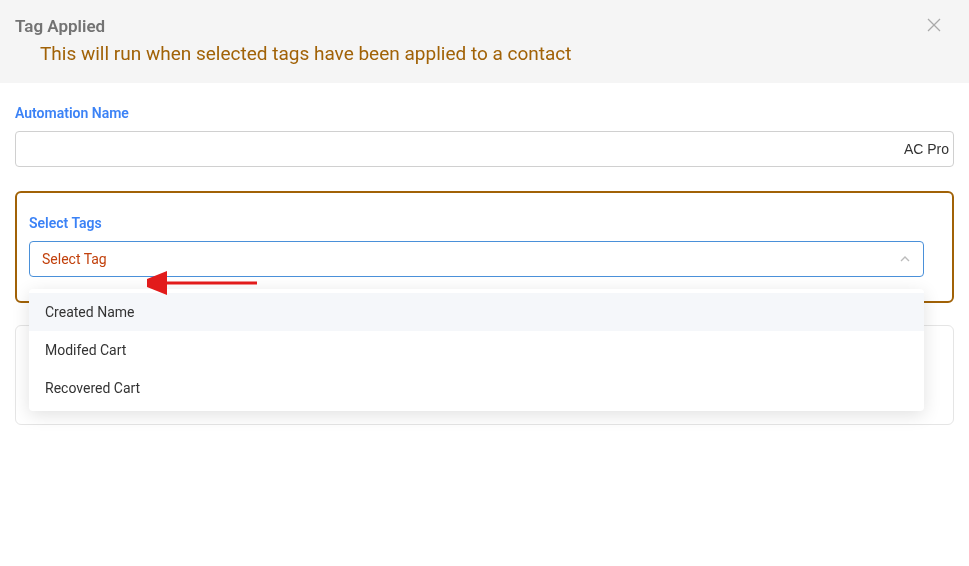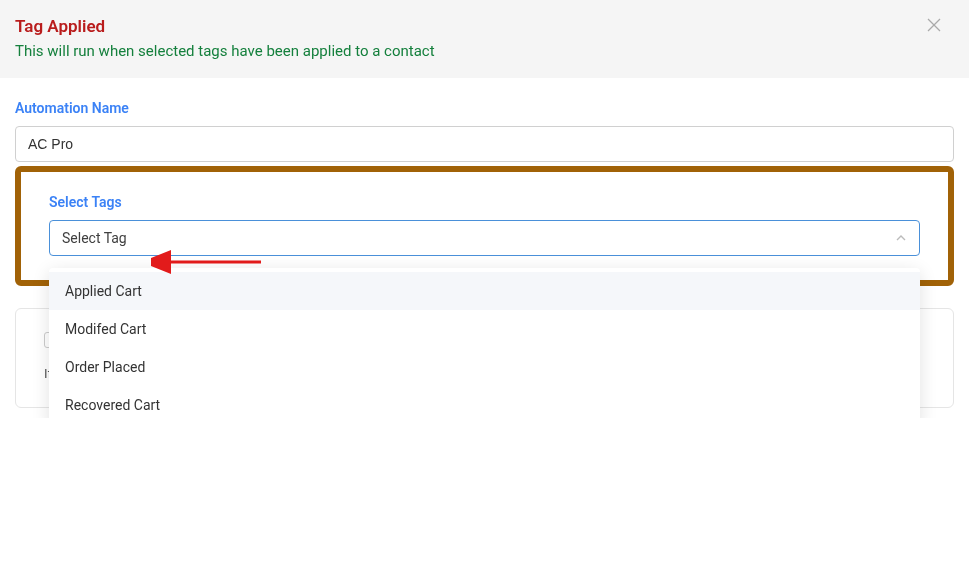--- a/index.html
+++ b/index.html
@@ -18,7 +18,7 @@
     .modal-title {
       font-size: 17px;
       font-weight: 600;
-      color: #b91c1c;
+      color: #737373;
       margin-bottom: 6px;
     }
     .modal-subtitle {

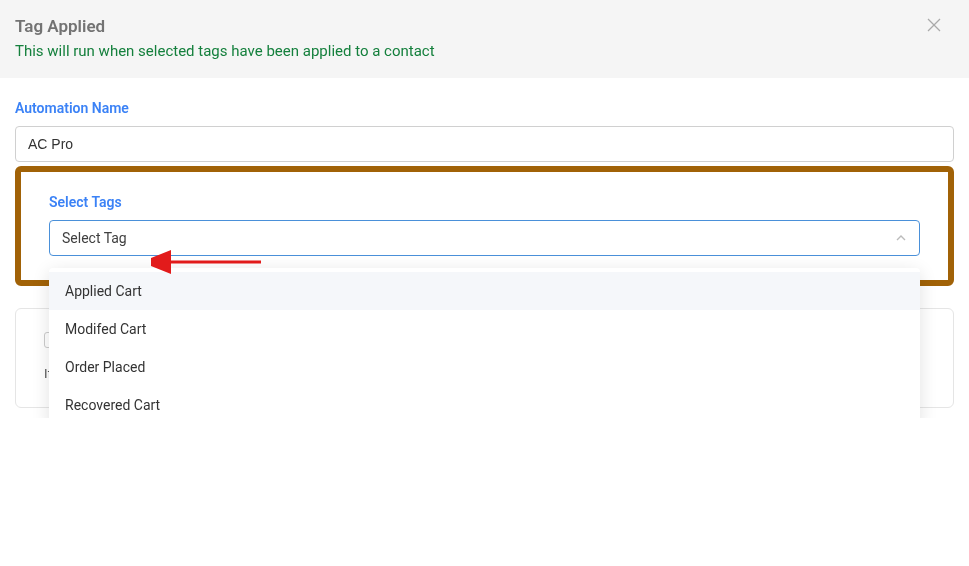--- a/index.html
+++ b/index.html
@@ -22,8 +22,9 @@
       margin-bottom: 6px;
     }
     .modal-subtitle {
-      font-size: 15px;
-      color: #15803d;
+      font-size: 19px;
+      color: #a16207;
+      margin-left: 25px;
     }
     .close-btn {
       position: absolute;

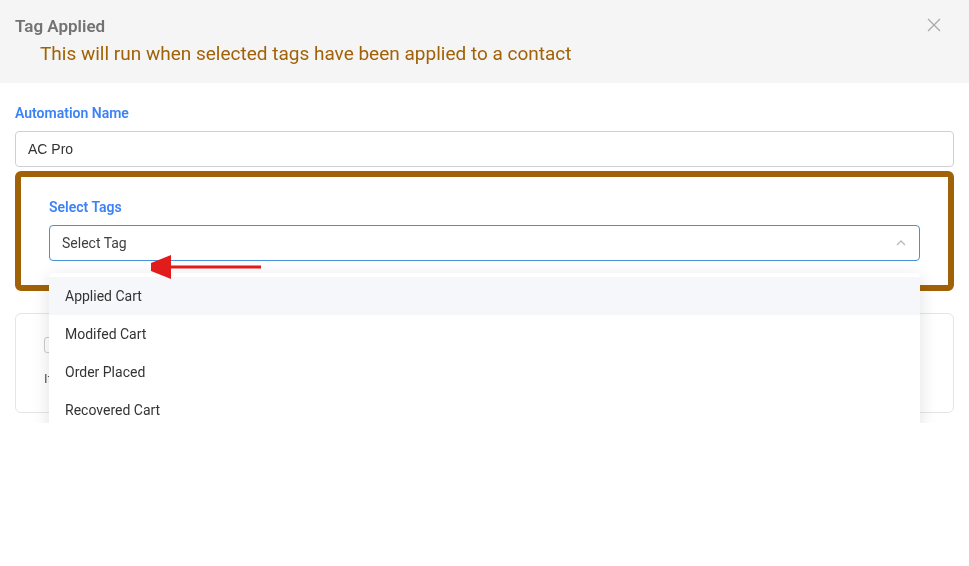--- a/index.html
+++ b/index.html
@@ -50,10 +50,11 @@
       width: 100%;
       border: 1px solid #d0d0d0;
       border-radius: 4px;
-      padding: 9px 12px;
+      padding: 9px 4px;
       font-size: 14px;
       color: #333;
       outline: none;
+      text-align: right;
     }
     .card {
       border: 6px solid #a16207;

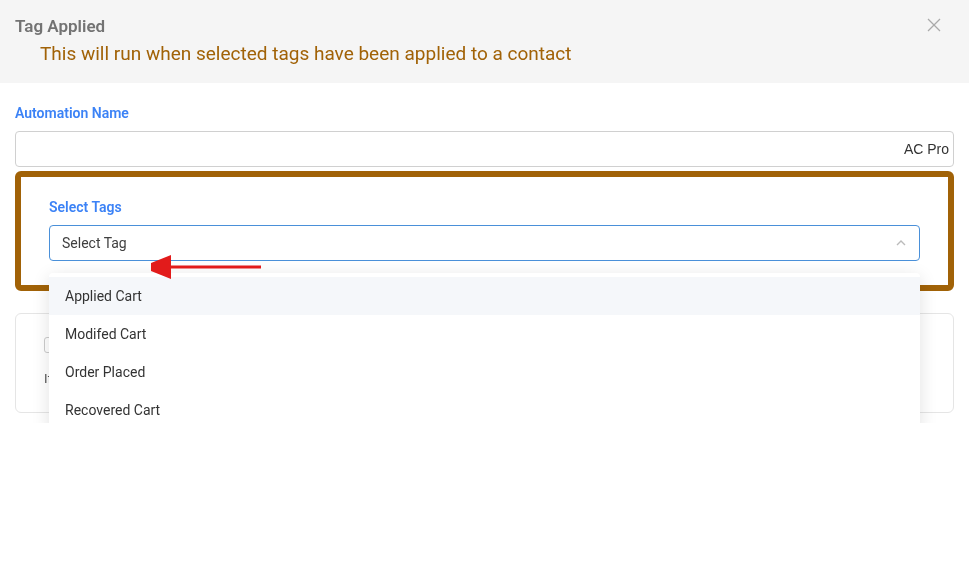--- a/index.html
+++ b/index.html
@@ -57,10 +57,10 @@
       text-align: right;
     }
     .card {
-      border: 6px solid #a16207;
+      border: 2px solid #a16207;
       border-radius: 6px;
-      padding: 22px 28px 24px 28px;
-      margin-top: 4px;
+      padding: 22px 28px 24px 12px;
+      margin-top: 24px;
       position: relative;
     }
     .select-wrapper {

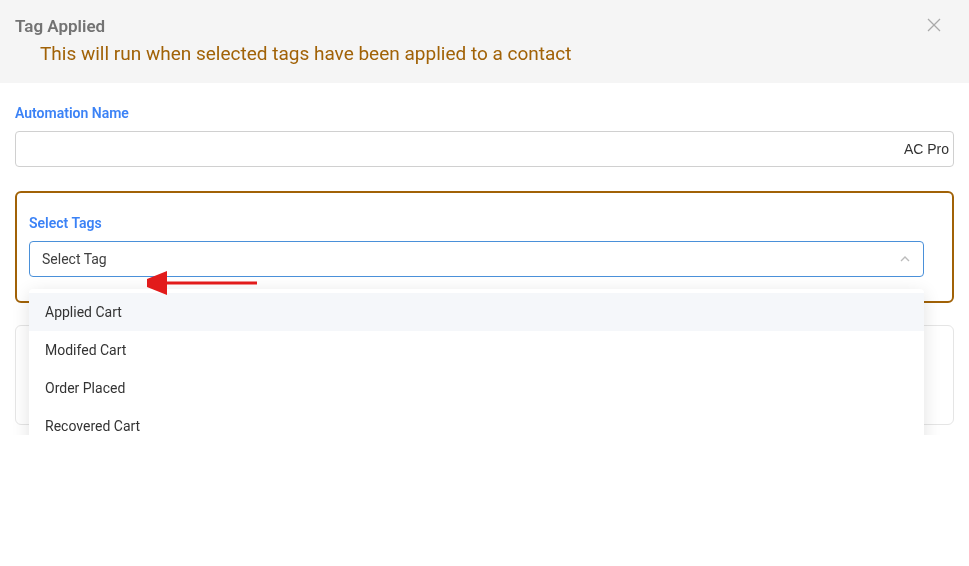--- a/index.html
+++ b/index.html
@@ -72,7 +72,7 @@
       border-radius: 4px;
       padding: 9px 12px;
       font-size: 14px;
-      color: #404040;
+      color: #c2410c;
       display: flex;
       justify-content: space-between;
       align-items: center;

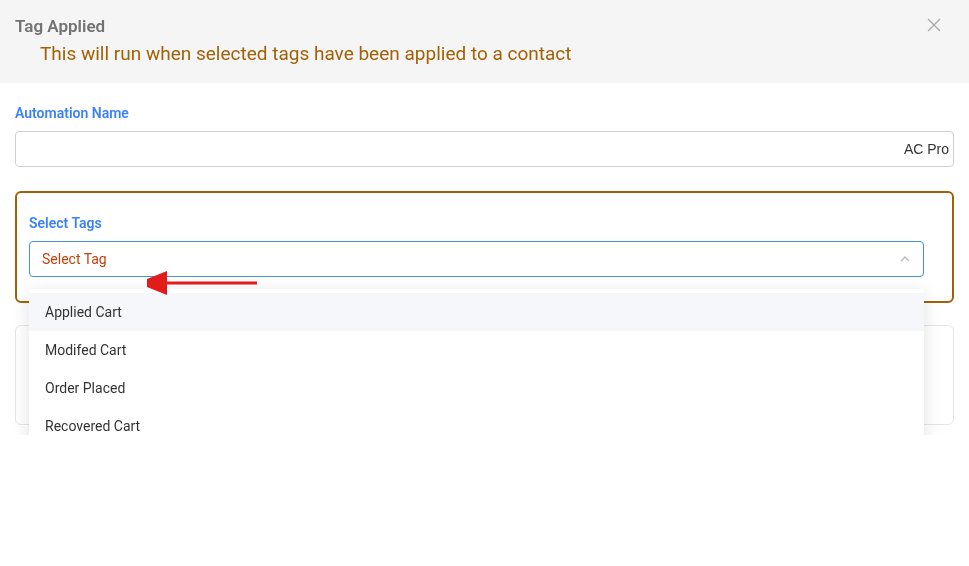--- a/index.html
+++ b/index.html
@@ -174,7 +174,7 @@
       </div>
       <div class="dropdown" id="dropdown-list">
 
-      <div class="dropdown-item highlighted">Applied Cart</div>
+      <div class="dropdown-item highlighted">Created Name</div>
           <div class="dropdown-item">Modifed Cart</div>
           <div class="dropdown-item">Order Placed</div>
           <div class="dropdown-item">Recovered Cart</div>

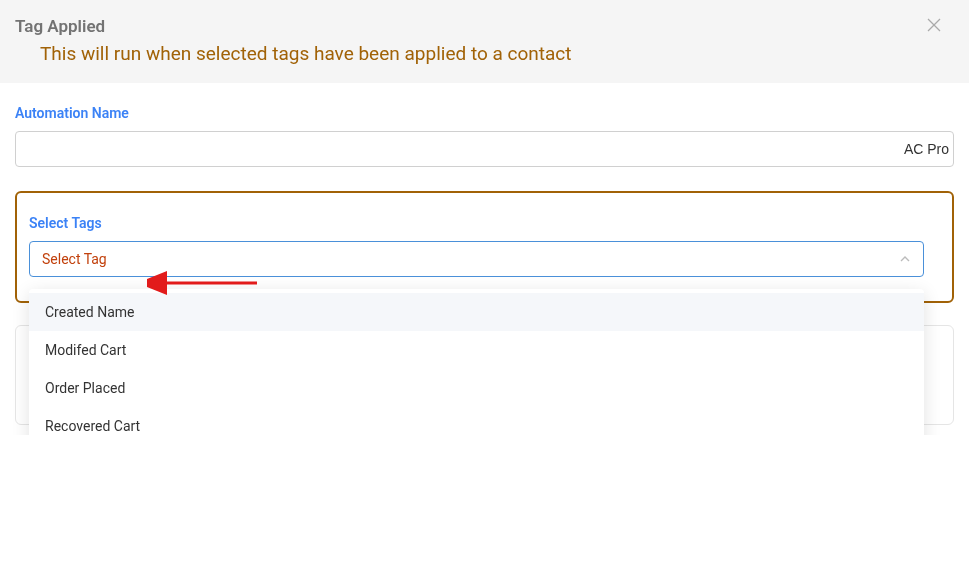--- a/index.html
+++ b/index.html
@@ -176,7 +176,6 @@
 
       <div class="dropdown-item highlighted">Created Name</div>
           <div class="dropdown-item">Modifed Cart</div>
-          <div class="dropdown-item">Order Placed</div>
           <div class="dropdown-item">Recovered Cart</div>
         </div>
     </div>

